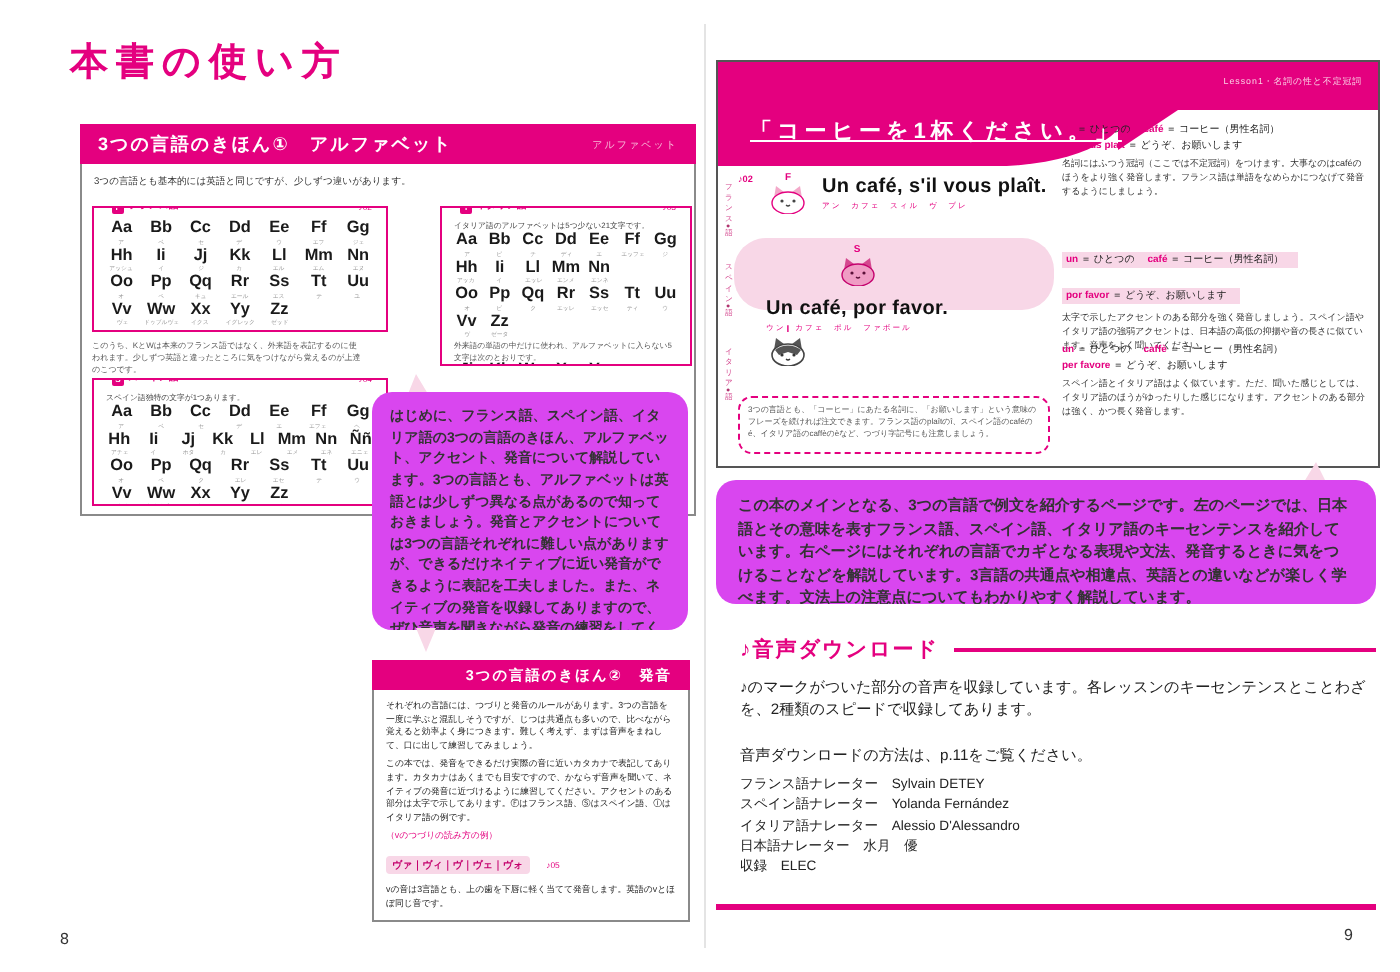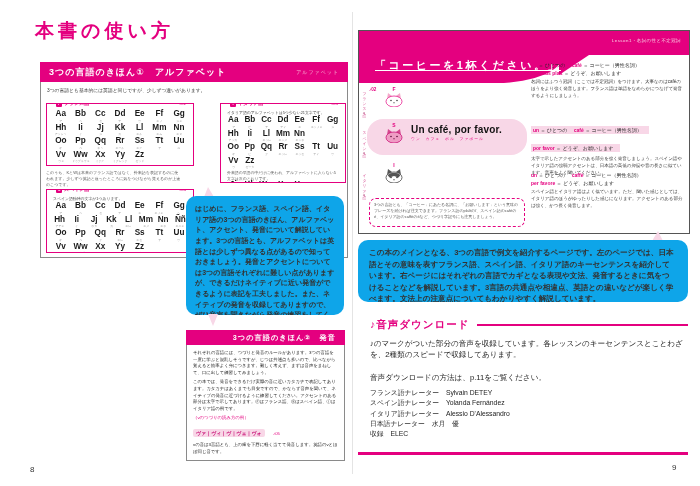--- a/index.html
+++ b/index.html
@@ -557,6 +557,10 @@
           <path d="M9 10.5 q1 1 2 0" stroke="#444" fill="none" stroke-width="0.6"></path>
         </svg>
       </span>
+      <span class="stext">
+        <b>Un café, s'il vous plaît.</b>
+        <i class="sruby">アン　カフェ　スィル　ヴ　プレ</i>
+      </span>
     </div>
 
     <div class="srow" style="top:91px;">

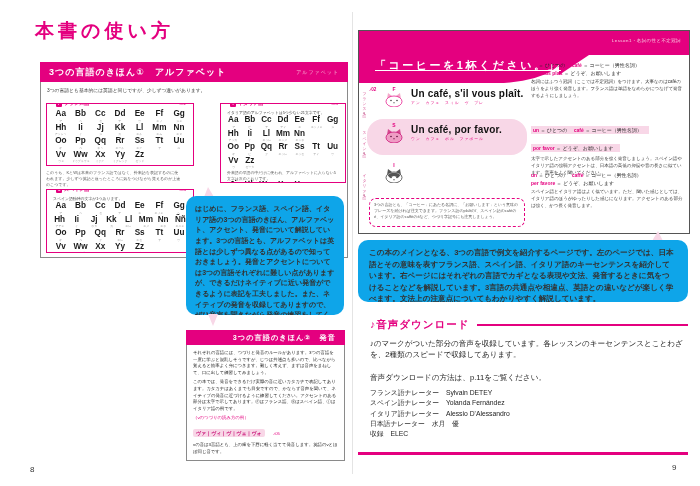--- a/index.html
+++ b/index.html
@@ -563,7 +563,7 @@
       </span>
     </div>
 
-    <div class="srow" style="top:91px;">
+    <div class="srow" style="top:91px;flex-direction:column;">
       <span class="catcol">
         <i class="catletter">S</i>
         <svg width="20" height="15" viewBox="0 0 20 15">

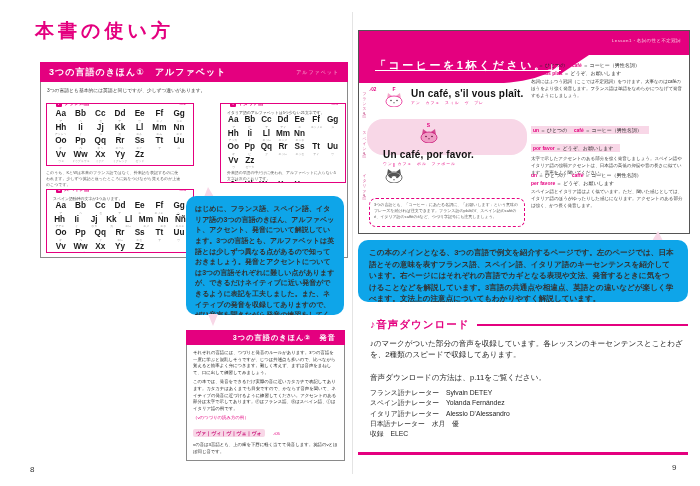--- a/index.html
+++ b/index.html
@@ -35,7 +35,7 @@
   .anote{position:absolute;font-size:4px;line-height:1.5;color:#555;}
   .anote-in{font-size:3.9px;line-height:1.45;color:#555;margin:1px 2px 0 2px;}
 
-  .bubble{position:absolute;background:#0ea5e9;border-radius:10px;box-sizing:border-box;
+  .bubble{position:absolute;background:#d946ef;border-radius:10px;box-sizing:border-box;
           font-weight:bold;color:#333;overflow:hidden;z-index:6;}
   .bubL{left:186px;top:196px;width:158px;height:119px;padding:8px 9px;font-size:7px;line-height:1.52;}
   .tail{position:absolute;width:0;height:0;z-index:6;}

